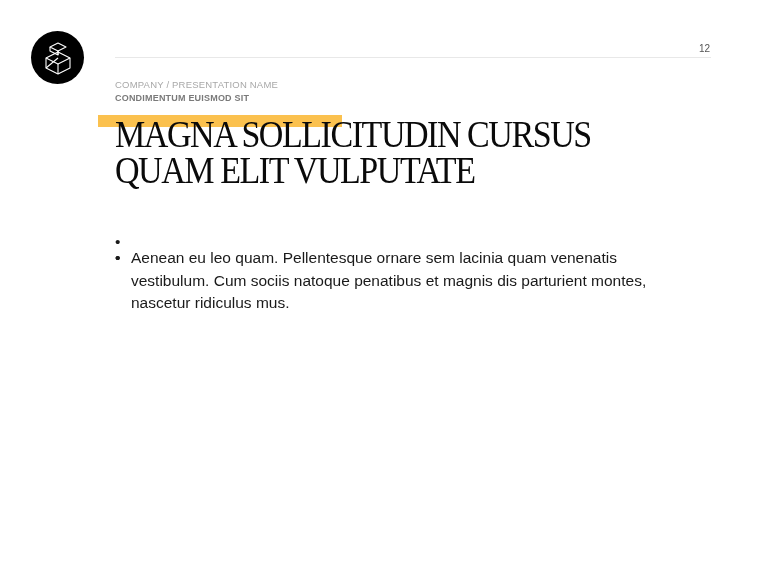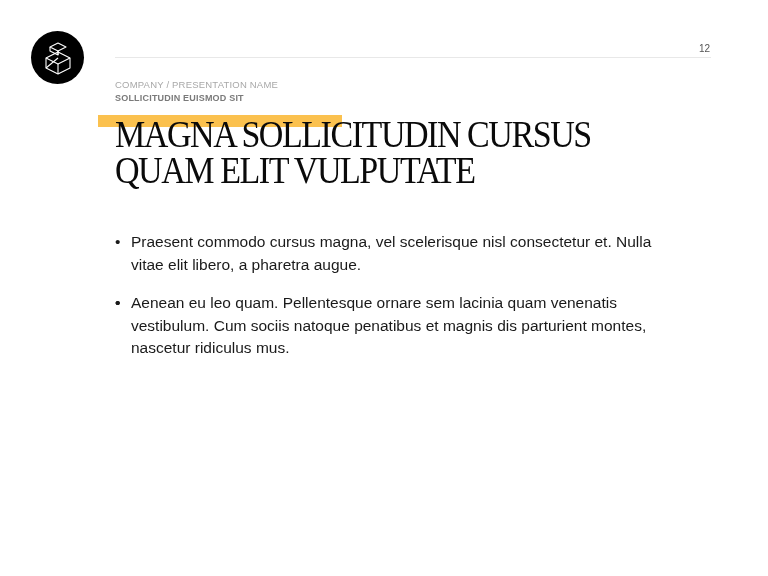--- a/index.html
+++ b/index.html
@@ -65,7 +65,7 @@
 <div class="page-num">12</div>
 <div class="header-rule"></div>
 
-<div class="eyebrow">SOLLICITUDIN EUISMOD SIT</div>
+<div class="eyebrow">CONDIMENTUM EUISMOD SIT</div>
 
 <div class="highlight"></div>
 <h1 class="title">

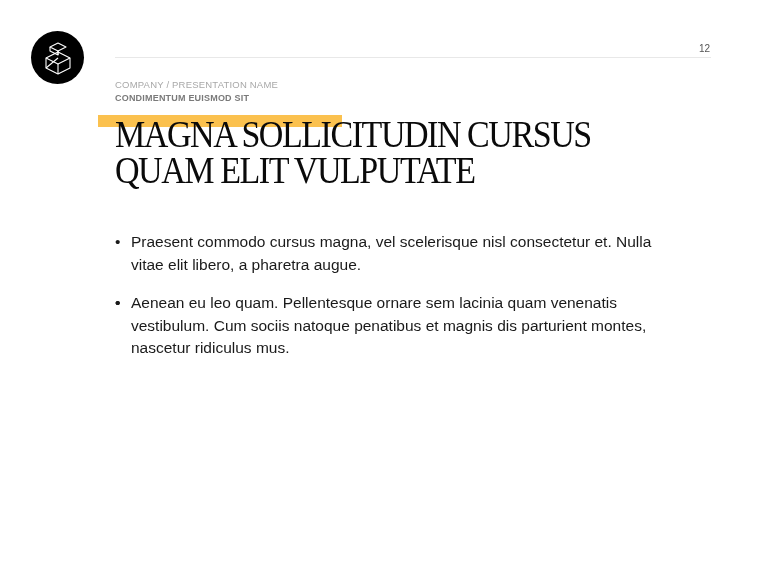--- a/index.html
+++ b/index.html
@@ -76,7 +76,6 @@
 <ul class="bullets">
   <li>
     <span class="bullet-dot">•</span>
-    <span>Praesent commodo cursus magna, vel scelerisque nisl consectetur et. Nulla vitae elit libero, a pharetra augue.</span>
   </li>
   <li>
     <span class="bullet-dot">•</span>

